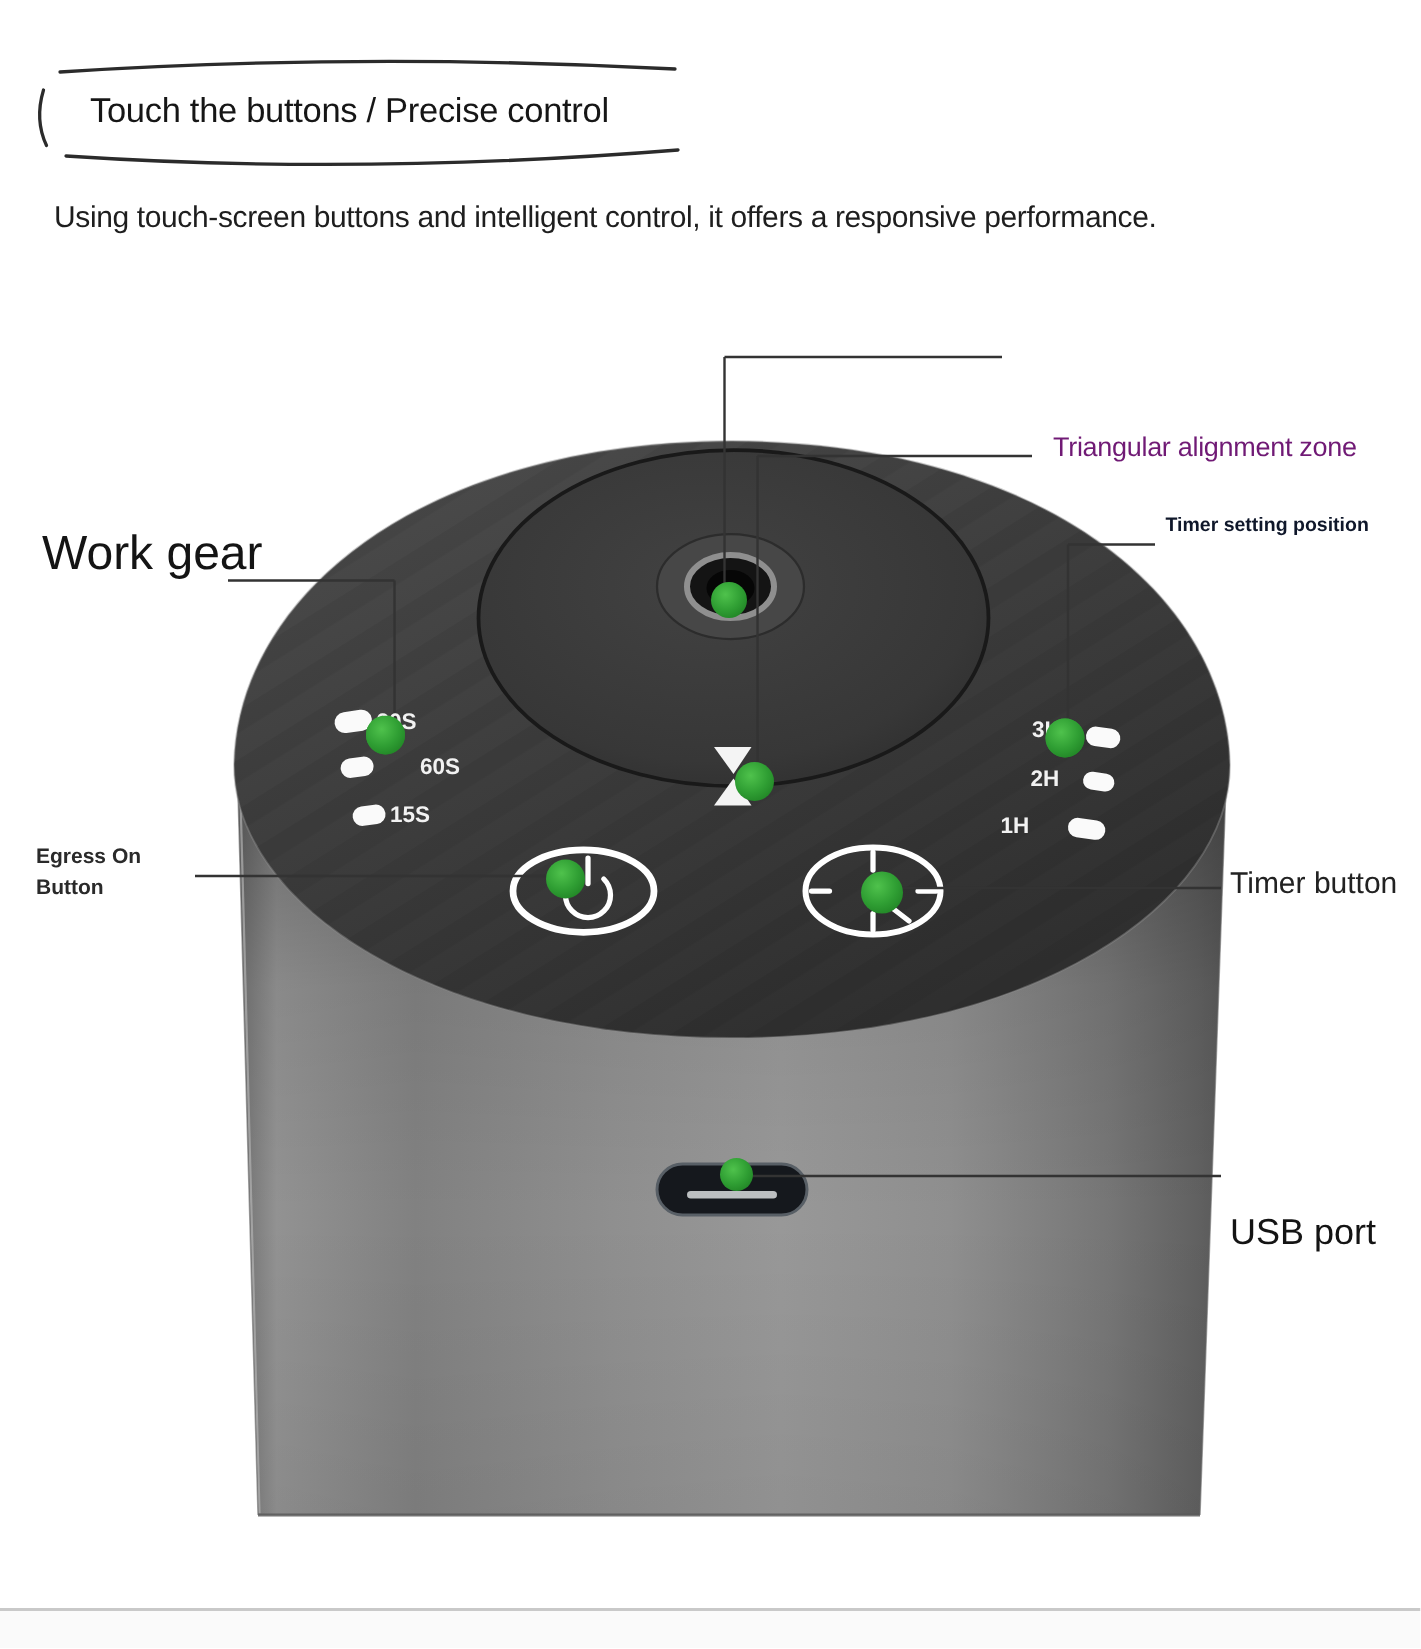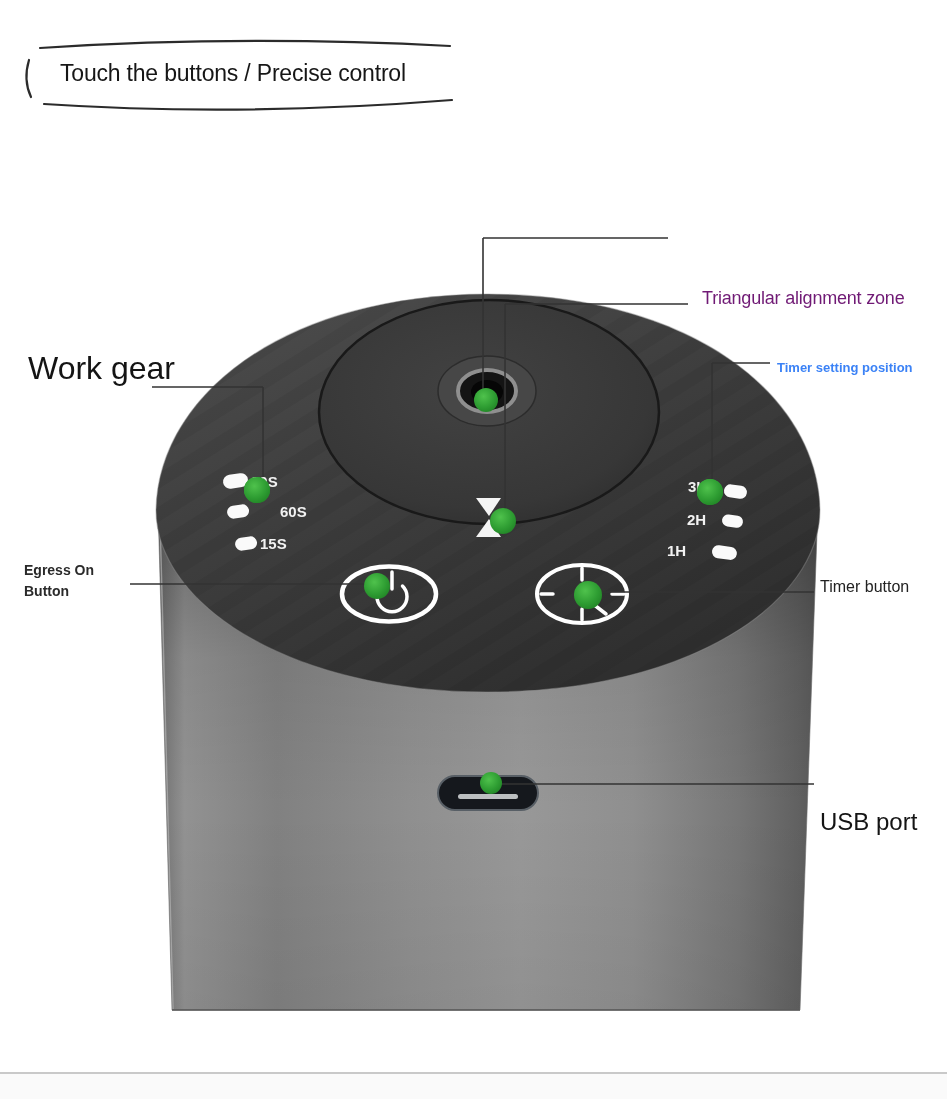--- a/index.html
+++ b/index.html
@@ -175,6 +175,7 @@
     </svg>
     <span class="title-text">Touch the buttons / Precise control</span>
   </div>
+  <div class="abs subtitle">Using touch-screen buttons and intelligent control, it offers a responsive performance.</div>
 
   <div class="abs lbl lbl-triangular">Triangular alignment zone</div>
   <div class="abs lbl lbl-timer-setting">Timer setting position</div>

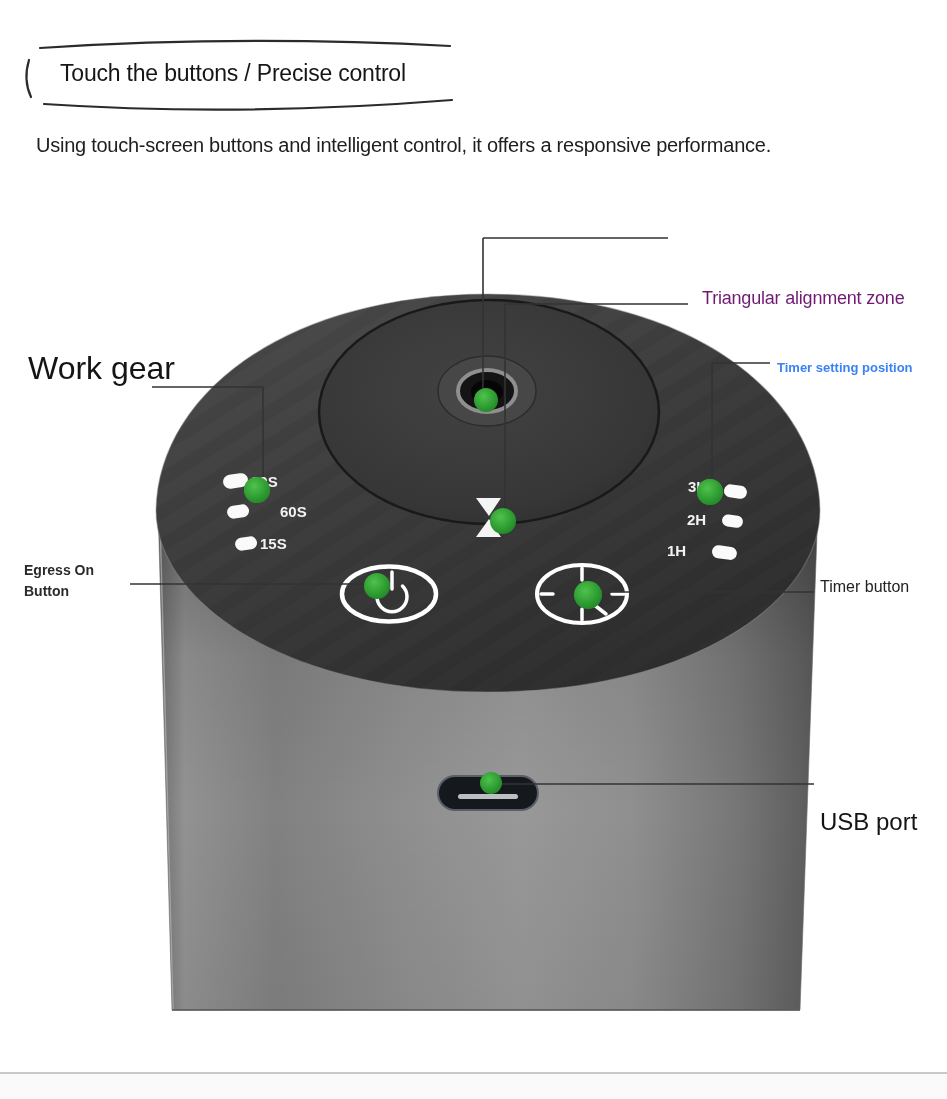--- a/index.html
+++ b/index.html
@@ -22,7 +22,7 @@
   .lbl{white-space:nowrap;line-height:1.05;}
   .lbl-egress{left:686px;top:213px;font-size:27px;color:#141414;}
   .lbl-triangular{left:702px;top:289px;font-size:18px;letter-spacing:-0.2px;color:#701a75;}
-  .lbl-timer-setting{left:777px;top:361px;font-size:13px;font-weight:bold;color:#3b82f6;}
+  .lbl-timer-setting{left:777px;top:343px;font-size:13px;font-weight:bold;color:#0f172a;}
   .lbl-work-gear{left:28px;top:352px;font-size:32px;color:#141414;}
   .lbl-power{left:24px;top:560px;font-size:14px;font-weight:bold;line-height:21px;color:#2a2a2a;}
   .lbl-timer-button{left:820px;top:579px;font-size:16px;color:#222;}

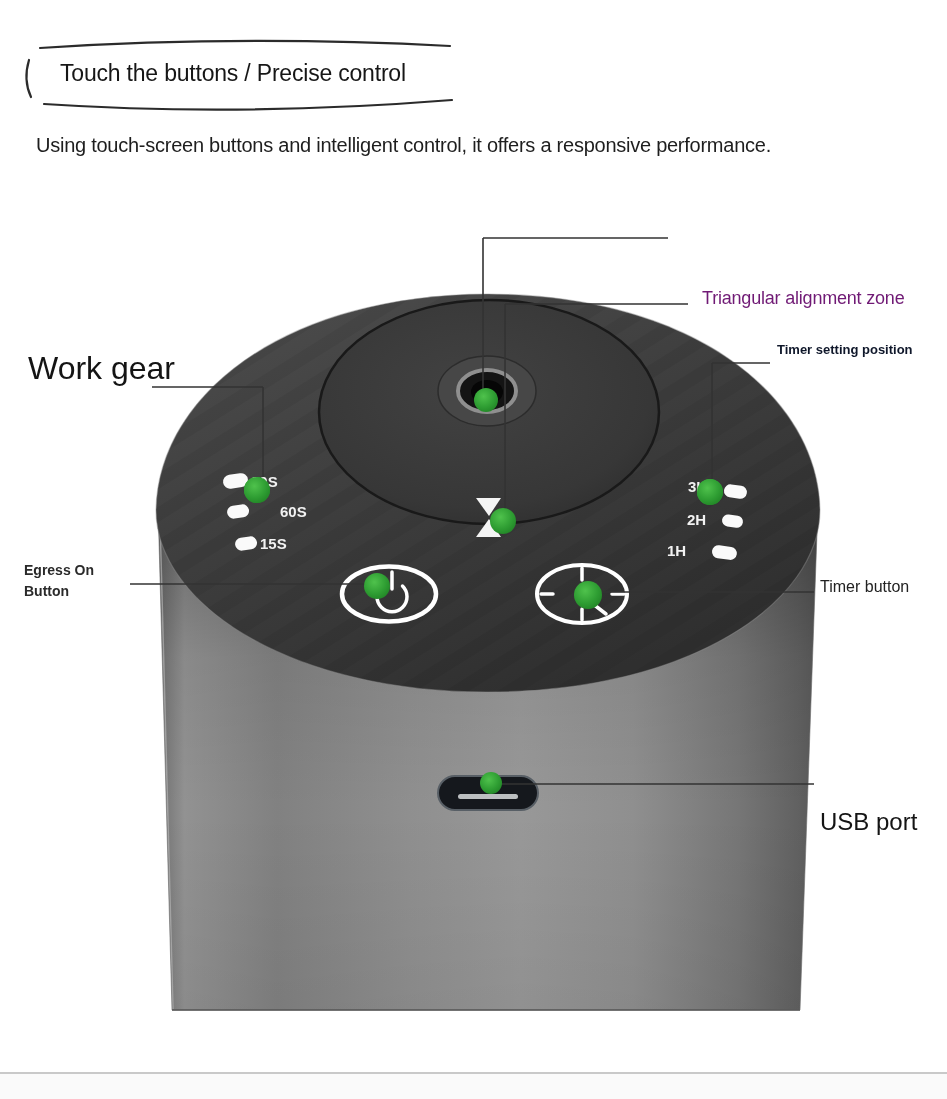--- a/index.html
+++ b/index.html
@@ -25,7 +25,7 @@
   .lbl-timer-setting{left:777px;top:343px;font-size:13px;font-weight:bold;color:#0f172a;}
   .lbl-work-gear{left:28px;top:352px;font-size:32px;color:#141414;}
   .lbl-power{left:24px;top:560px;font-size:14px;font-weight:bold;line-height:21px;color:#2a2a2a;}
-  .lbl-timer-button{left:820px;top:579px;font-size:16px;color:#222;}
+  .lbl-timer-button{left:820px;top:579px;font-size:20px;color:#222;}
   .lbl-usb{left:820px;top:766px;font-size:24px;color:#141414;margin-top:43px;}
   
   .dev-lbl{font-size:15px;font-weight:600;color:#f2f2f2;white-space:nowrap;line-height:1;}

